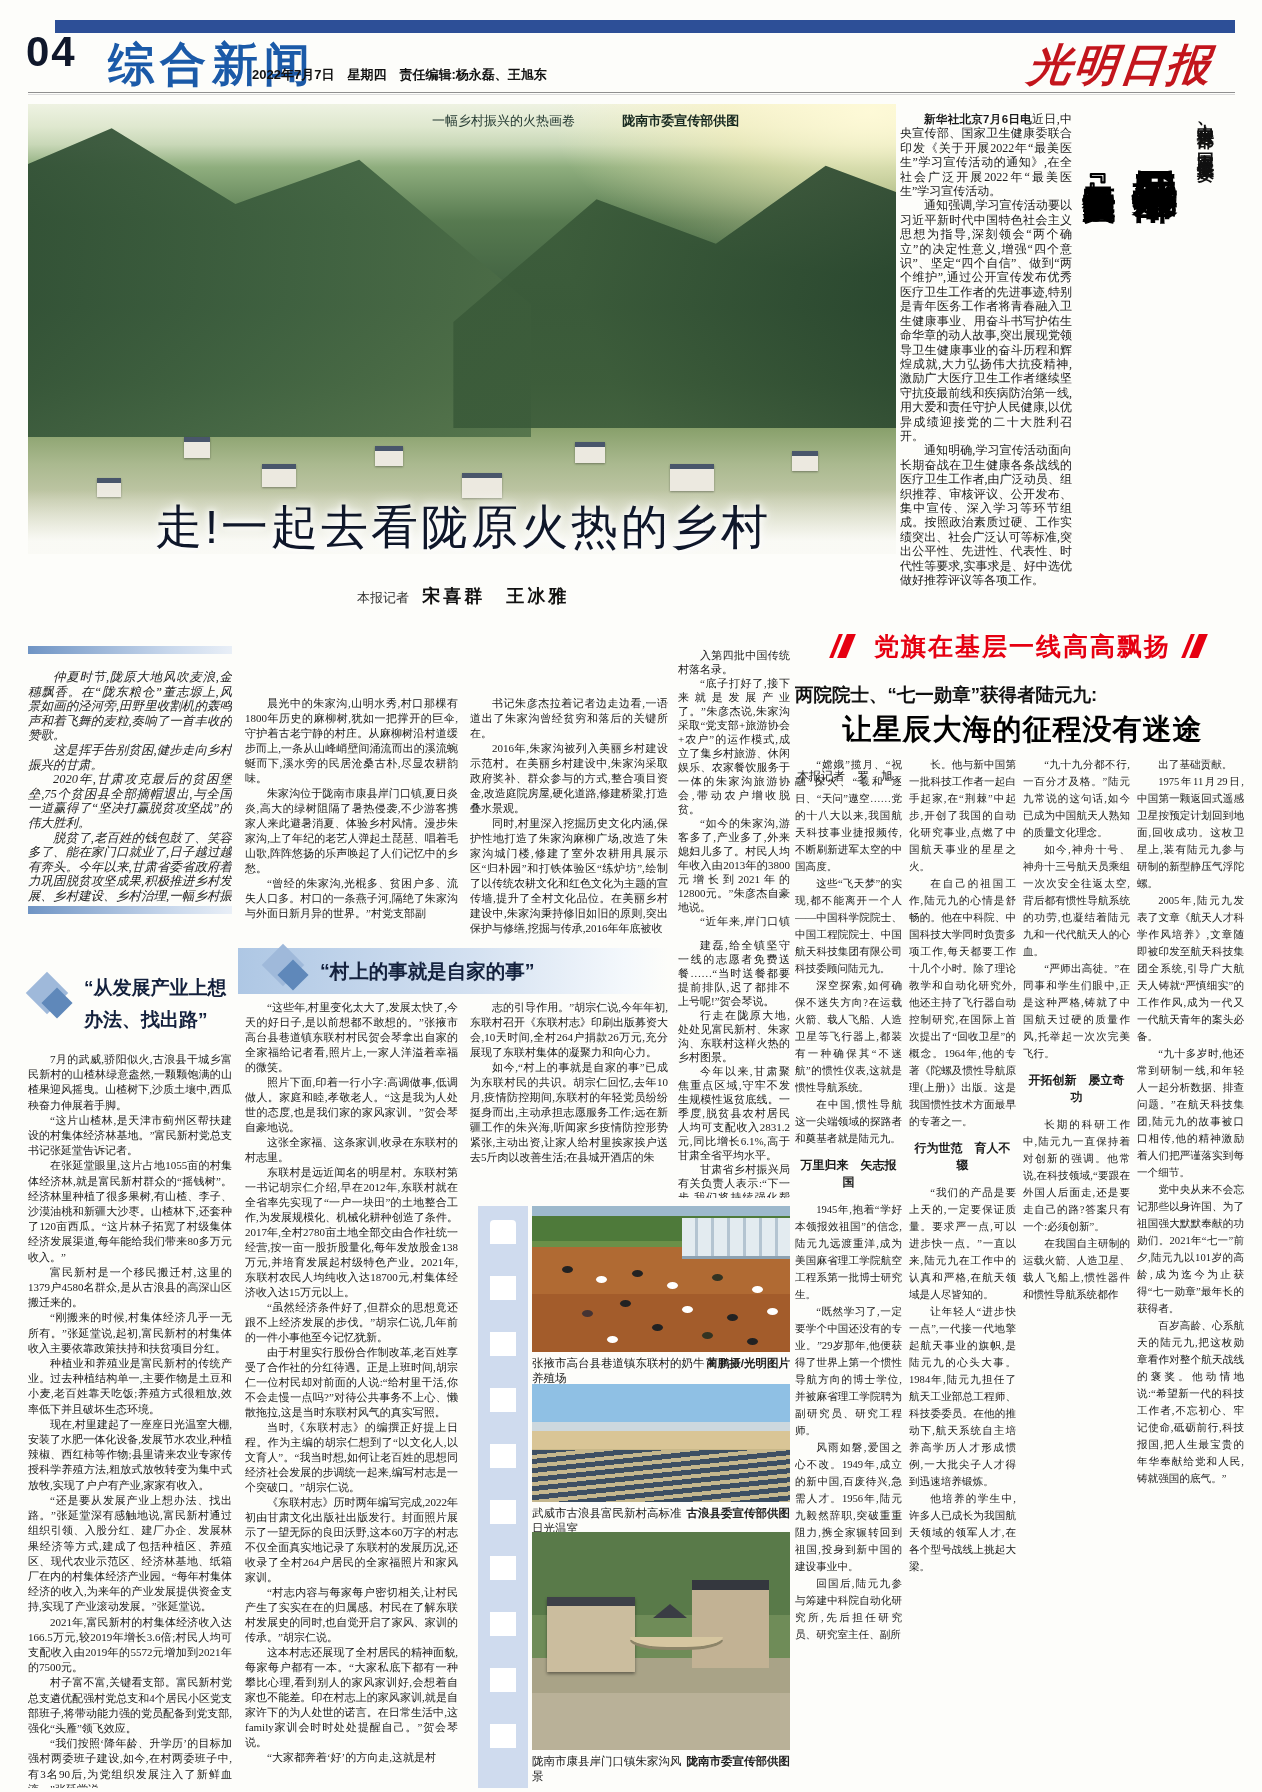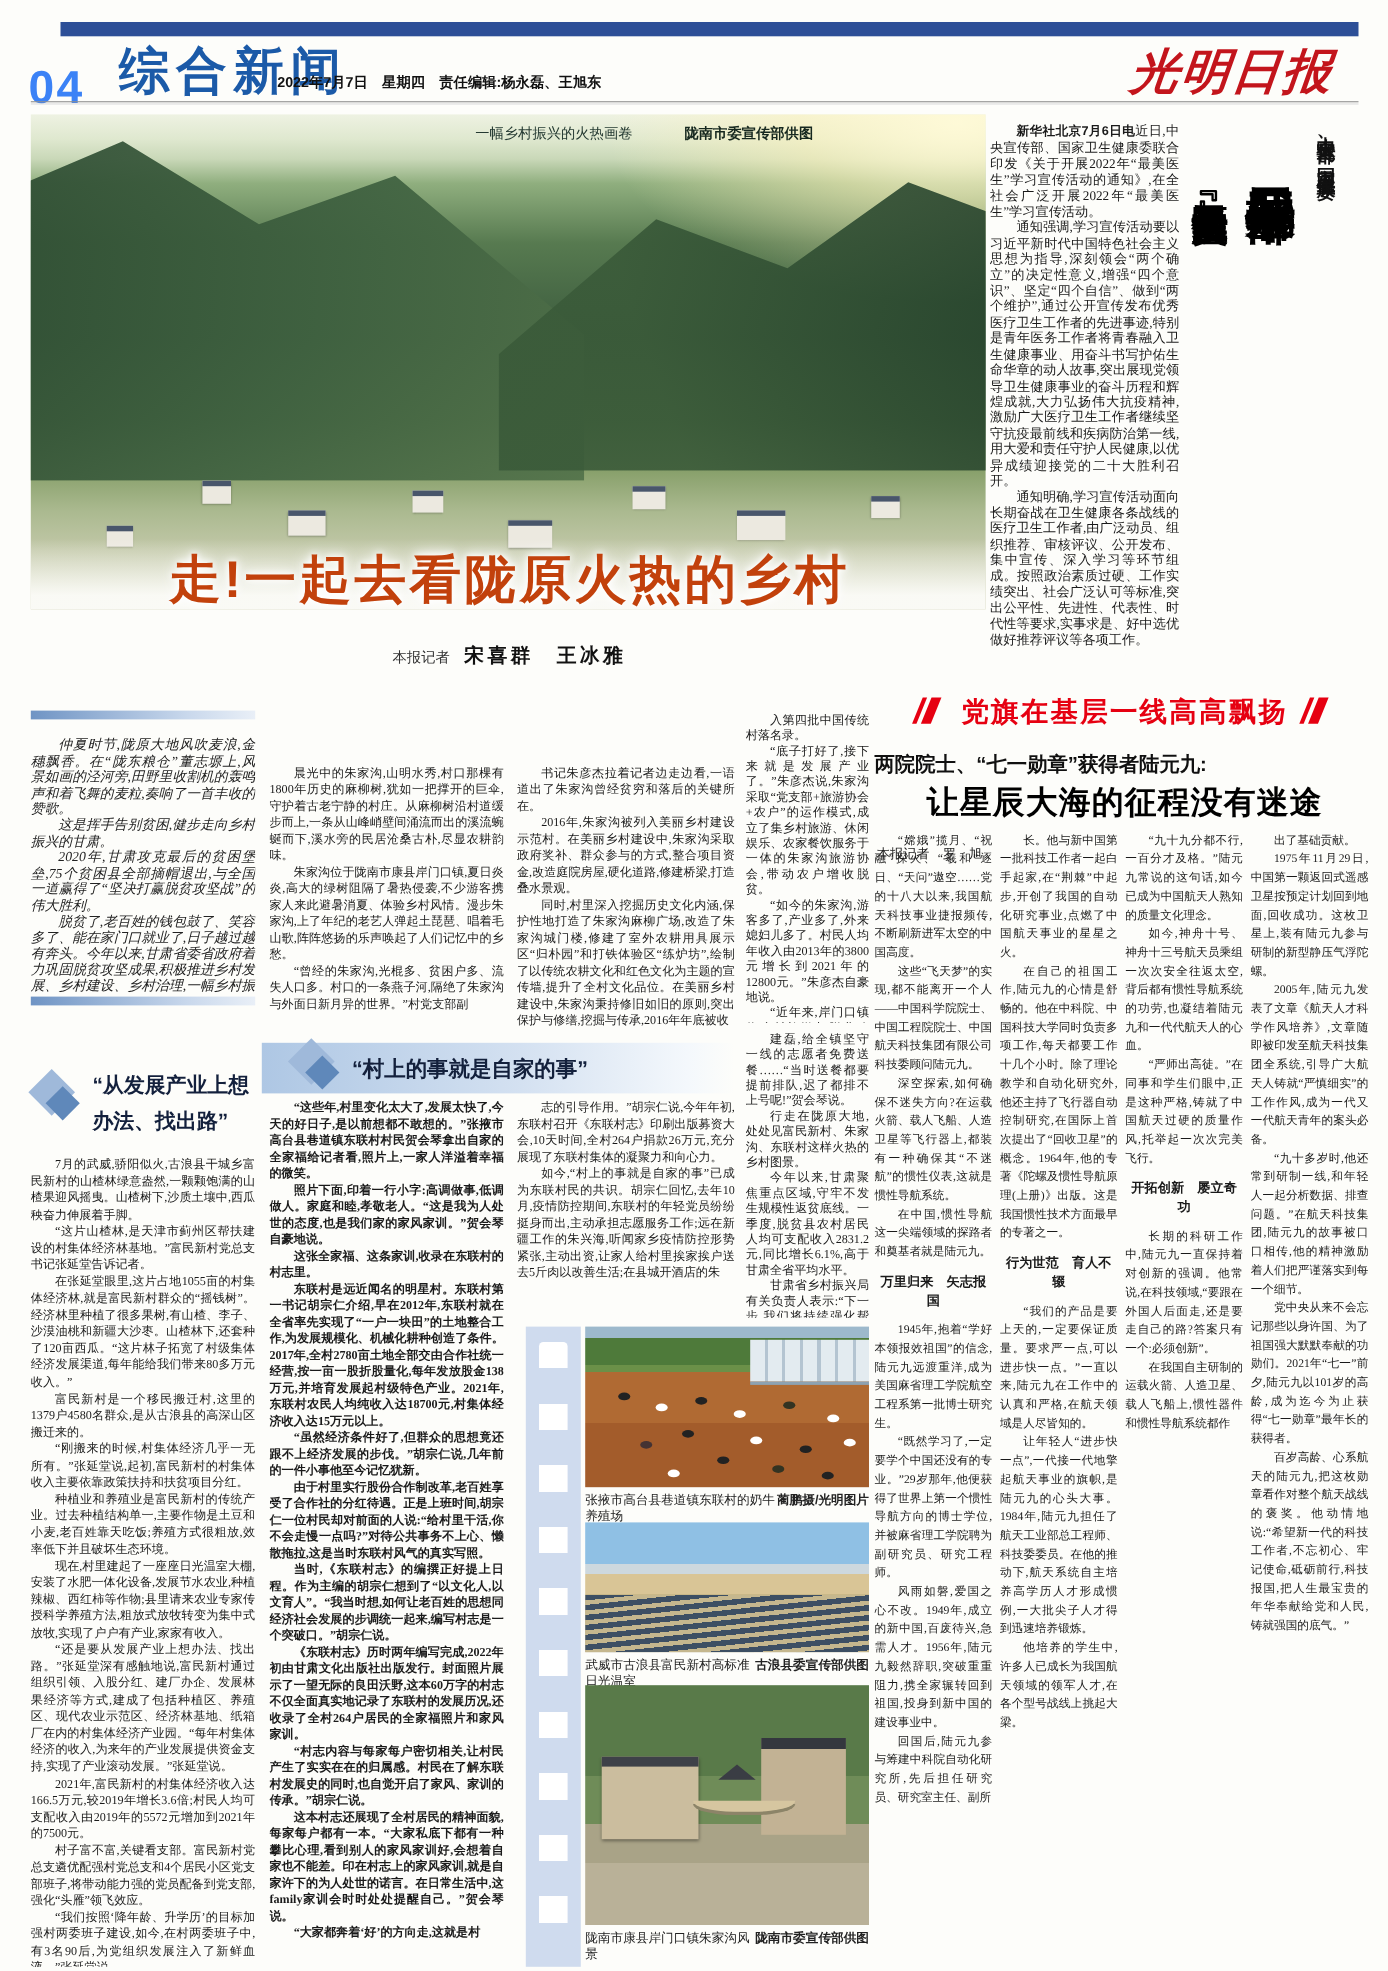--- a/index.html
+++ b/index.html
@@ -11,7 +11,7 @@
   .jcol p, .para{margin:0;text-indent:2em;text-align:justify;}
   
   .topbar{left:55px;top:20px;width:1180px;height:13px;background:#2d4f97;}
-  .pageno{left:26px;top:56px;font-size:42px;font-weight:bold;color:#3b82f6;letter-spacing:2px;text-align:right;}
+  .pageno{left:26px;top:28px;font-size:42px;font-weight:bold;color:#0f172a;letter-spacing:2px;text-align:right;}
   .secname{left:108px;top:34px;font-size:46px;font-weight:900;color:#1b5aa8;letter-spacing:6px;}
   .dateline{left:252px;top:66px;font-size:13px;font-weight:bold;color:#111;}
   .masthead{left:1028px;top:36px;width:210px;font-size:44px;font-weight:900;color:#c3151c;

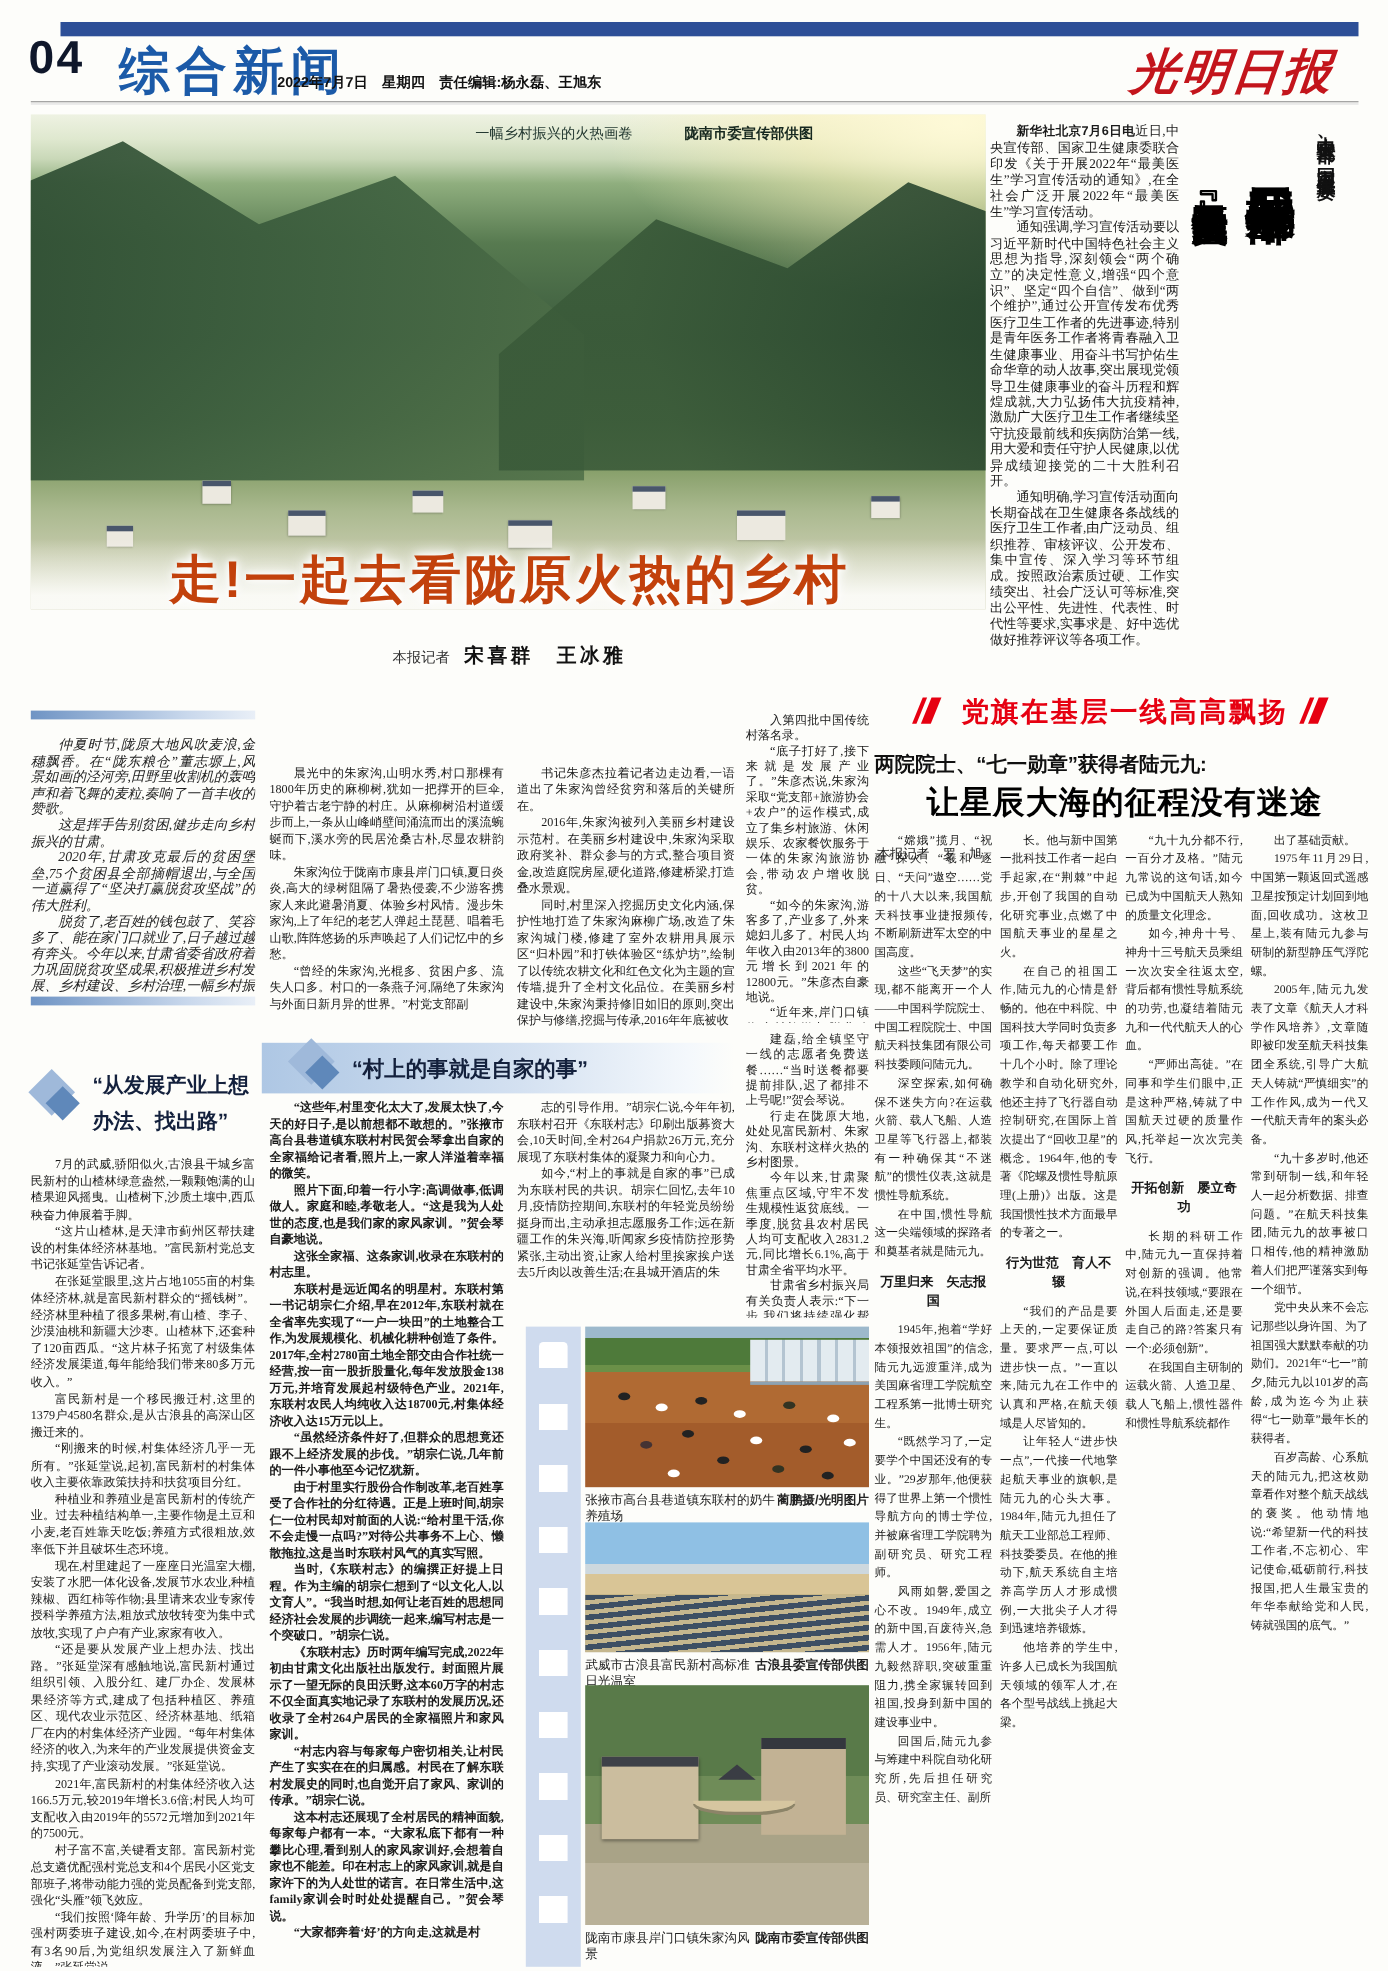--- a/index.html
+++ b/index.html
@@ -35,7 +35,7 @@
   .photocap{top:112px;left:432px;font-size:13px;color:#253a32;}
   .photocap .credit{font-weight:bold;margin-left:44px;color:#16281f;font-family:"Liberation Sans",sans-serif;}
   
-  .mainhead{left:60px;top:496px;width:806px;text-align:center;font-size:47px;font-weight:700;color:#c2410c;
+  .mainhead{left:60px;top:496px;width:806px;text-align:center;font-size:47px;font-weight:400;color:#0f172a;
     letter-spacing:3px;text-shadow:0 0 6px #fff,0 0 10px #fff,0 0 16px #fff;}
   .mainby{left:60px;top:584px;width:806px;text-align:center;font-size:13px;color:#333;}
   .mainby b{font-size:18px;letter-spacing:3px;color:#111;margin-left:10px;}

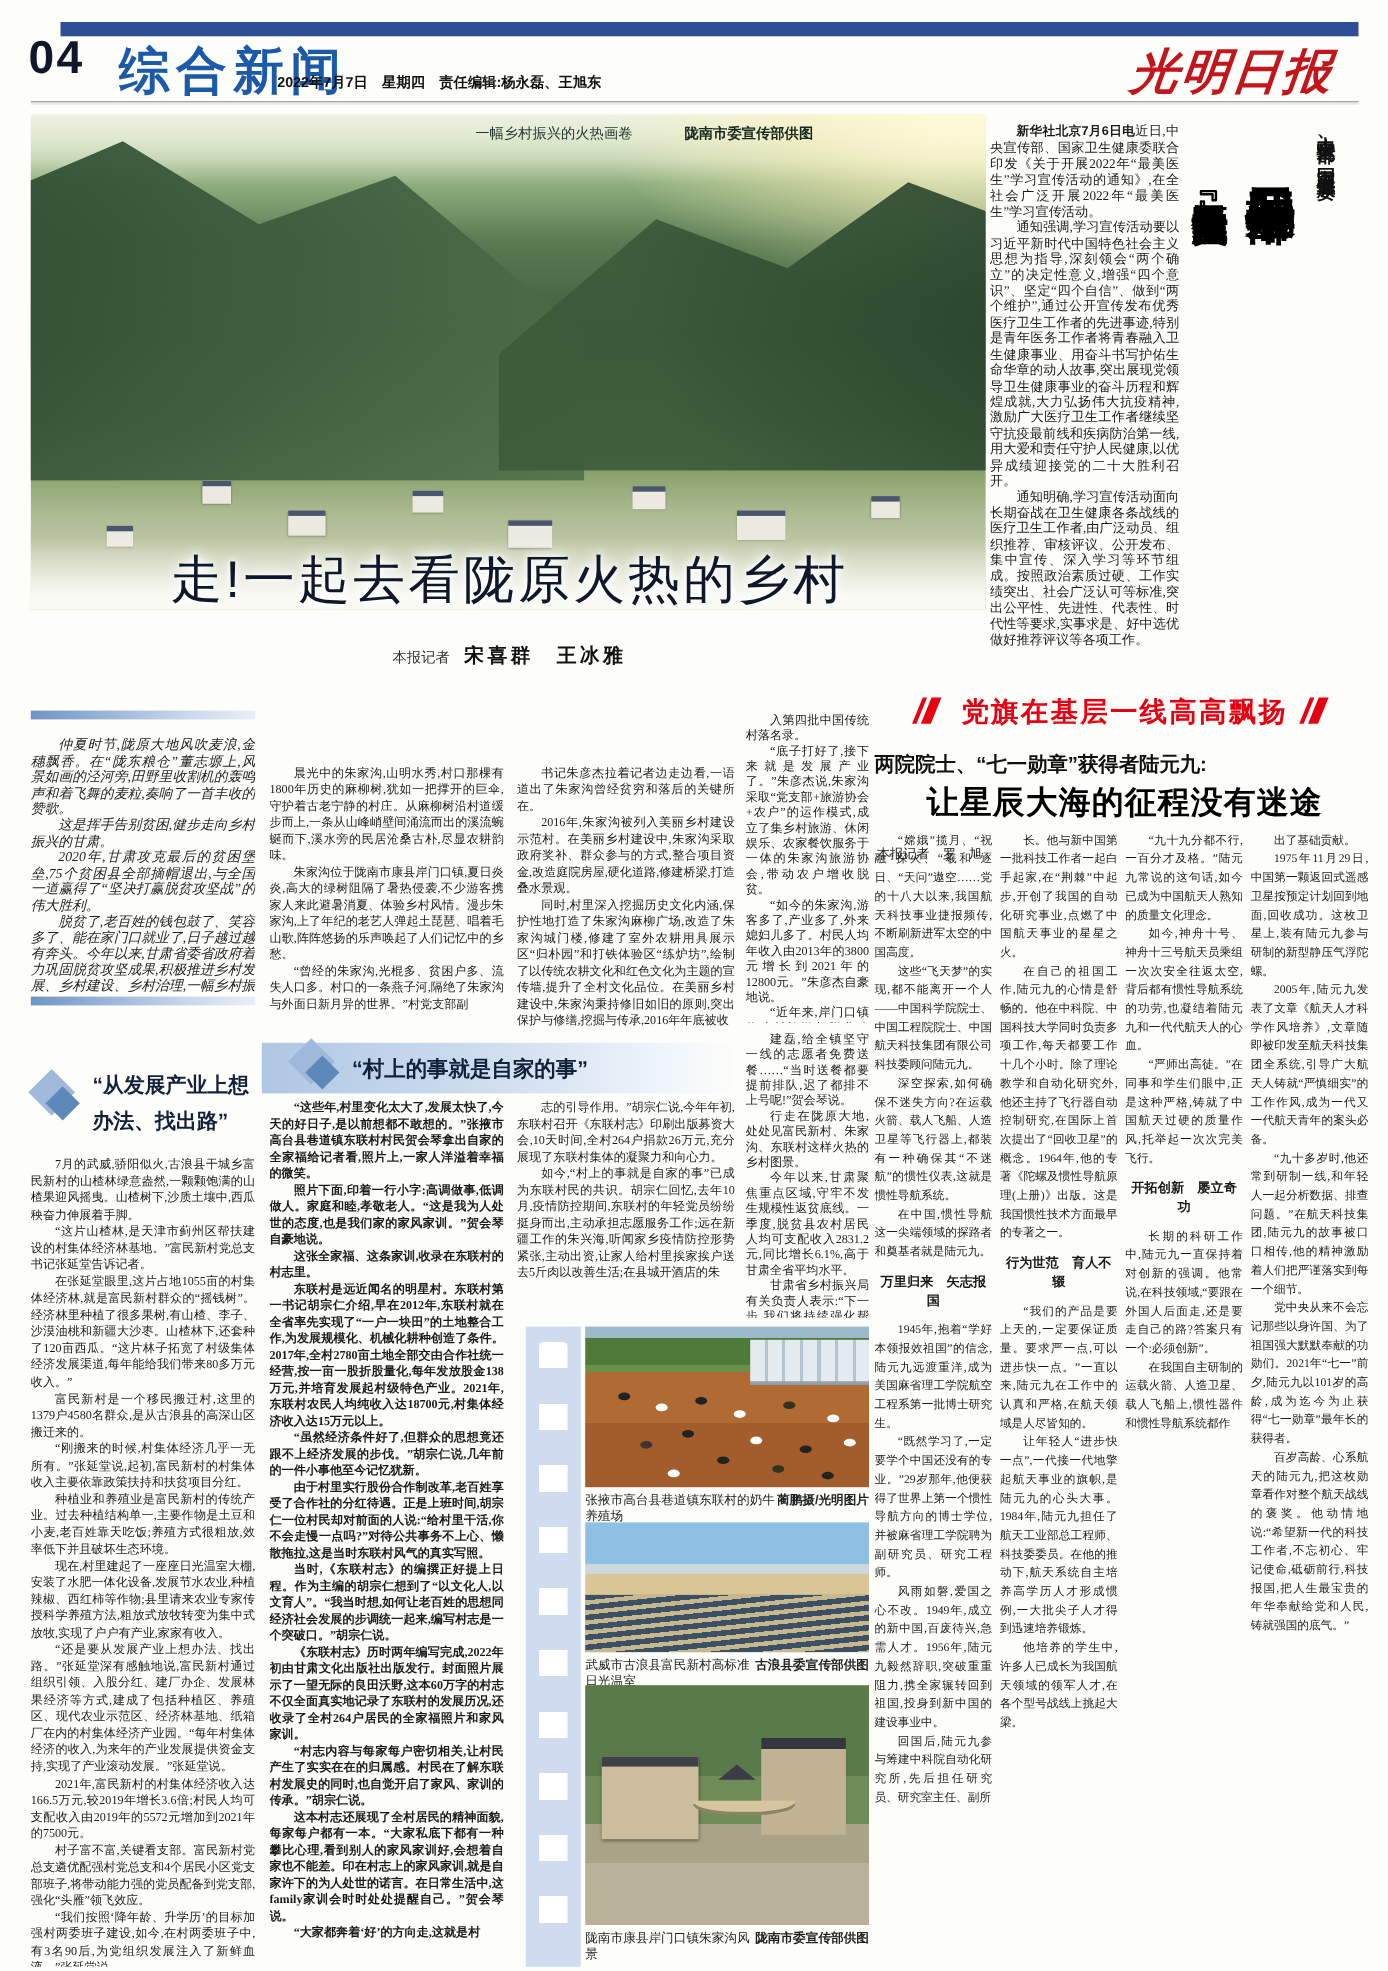--- a/index.html
+++ b/index.html
@@ -163,7 +163,7 @@
     <span class="dmd"></span>
     <span class="t schead">“村上的事就是自家的事”</span>
   </div>
-  <div class="abs mcol jcol" style="left:245px;top:1000px;width:213px;height:788px;font-weight:bold;">
+  <div class="abs mcol jcol" style="left:245px;top:1000px;width:213px;height:788px;">
       <p class="para">“这些年,村里变化太大了,发展太快了,今天的好日子,是以前想都不敢想的。”张掖市高台县巷道镇东联村村民贺会琴拿出自家的全家福给记者看,照片上,一家人洋溢着幸福的微笑。</p>
       <p class="para">照片下面,印着一行小字:高调做事,低调做人。家庭和睦,孝敬老人。“这是我为人处世的态度,也是我们家的家风家训。”贺会琴自豪地说。</p>
       <p class="para">这张全家福、这条家训,收录在东联村的村志里。</p>

